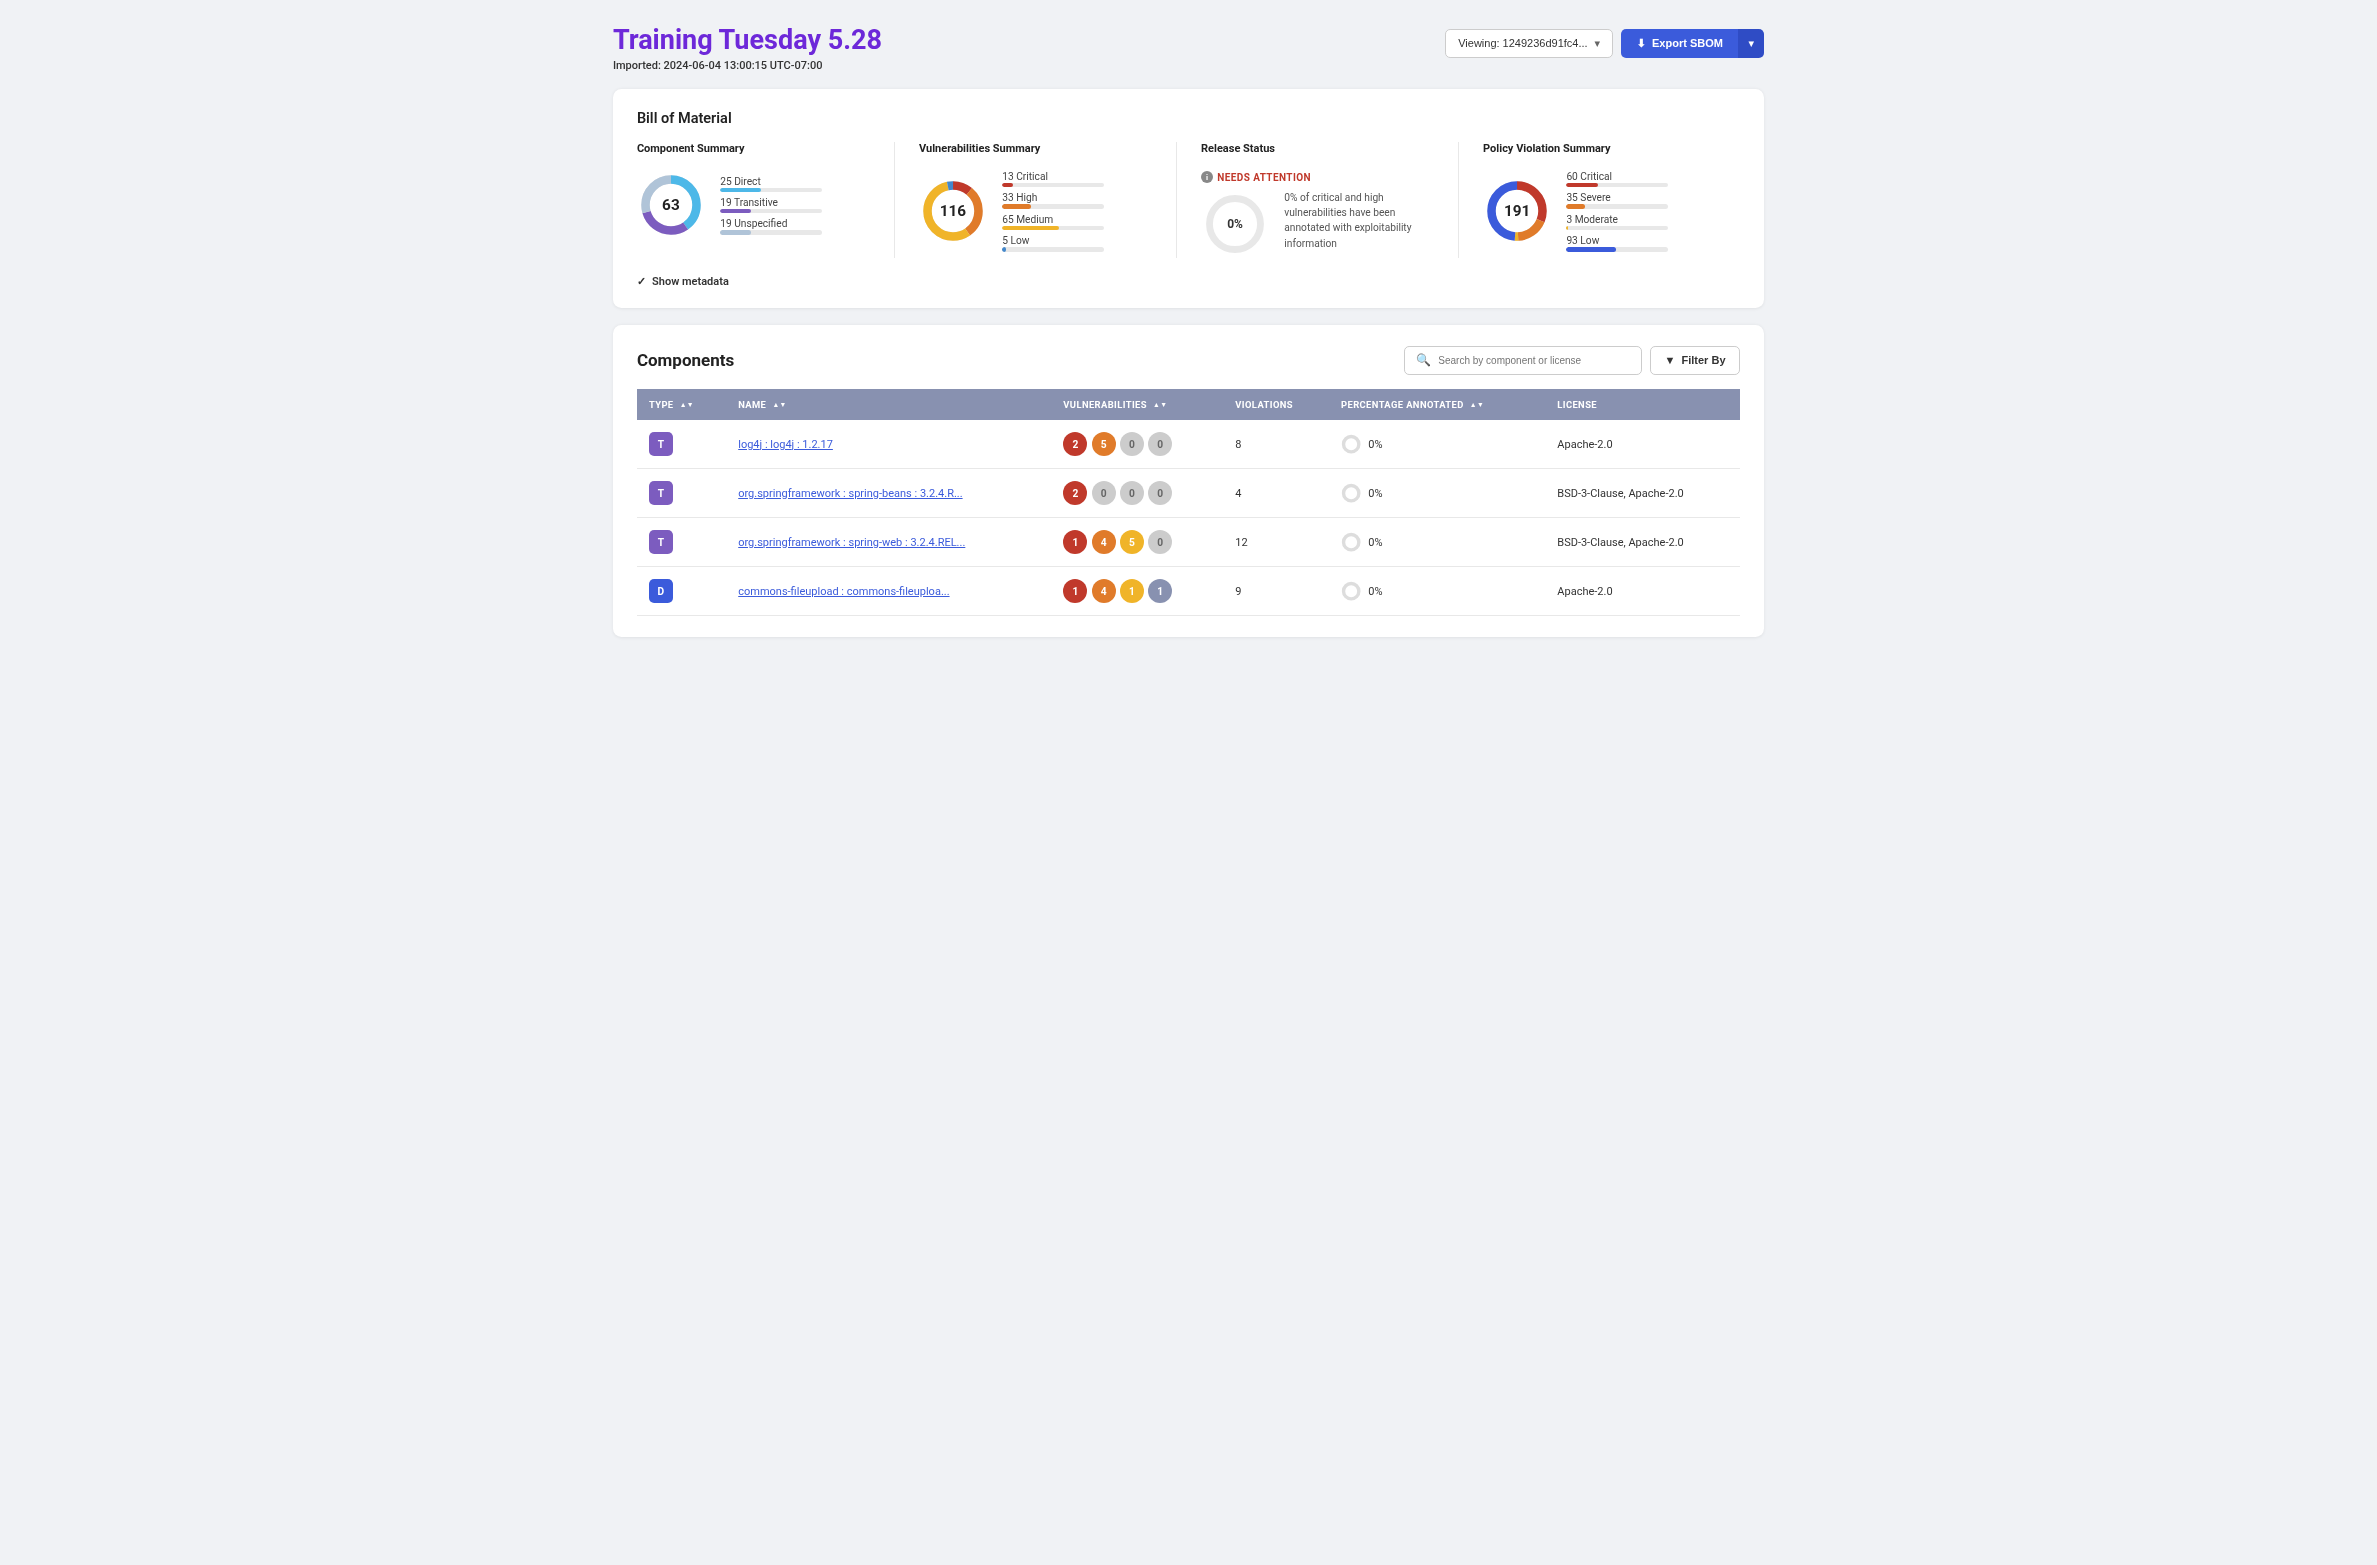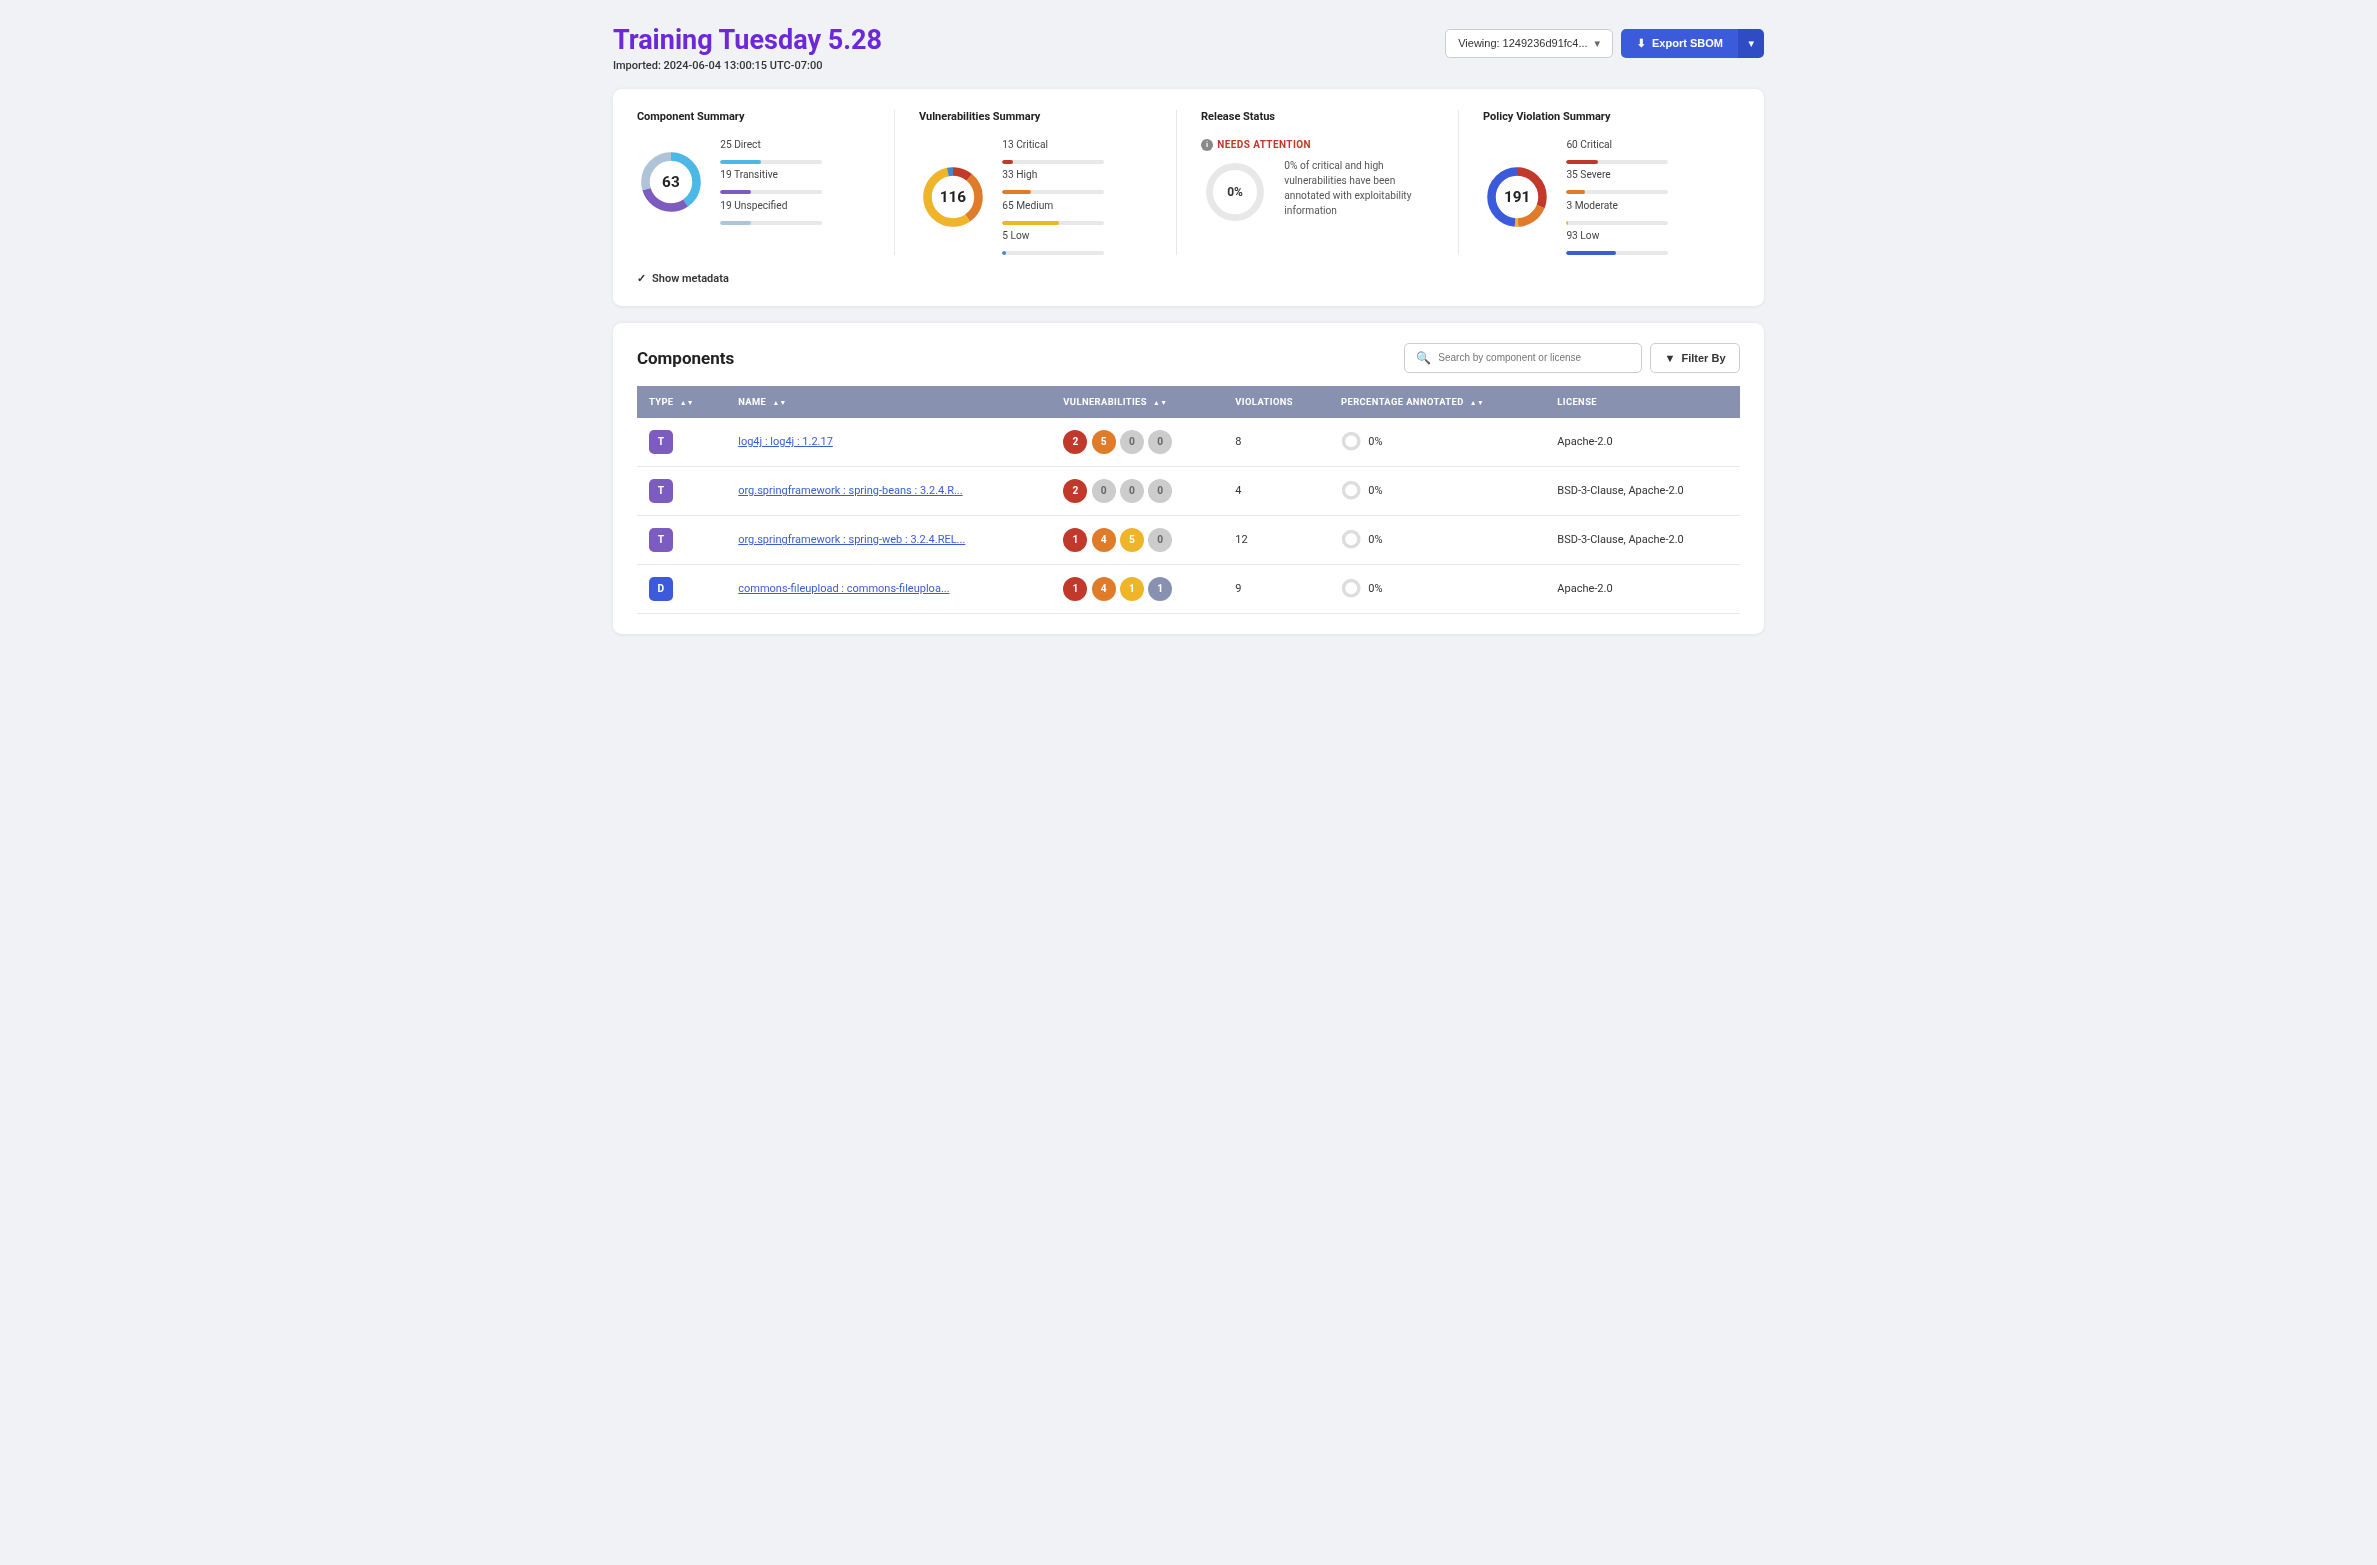--- a/index.html
+++ b/index.html
@@ -403,6 +403,7 @@
   </div>
 
   <div class="card">
+    <div class="card-title">Bill of Material</div>
     <div class="bom-sections">
 
       <div class="bom-section">

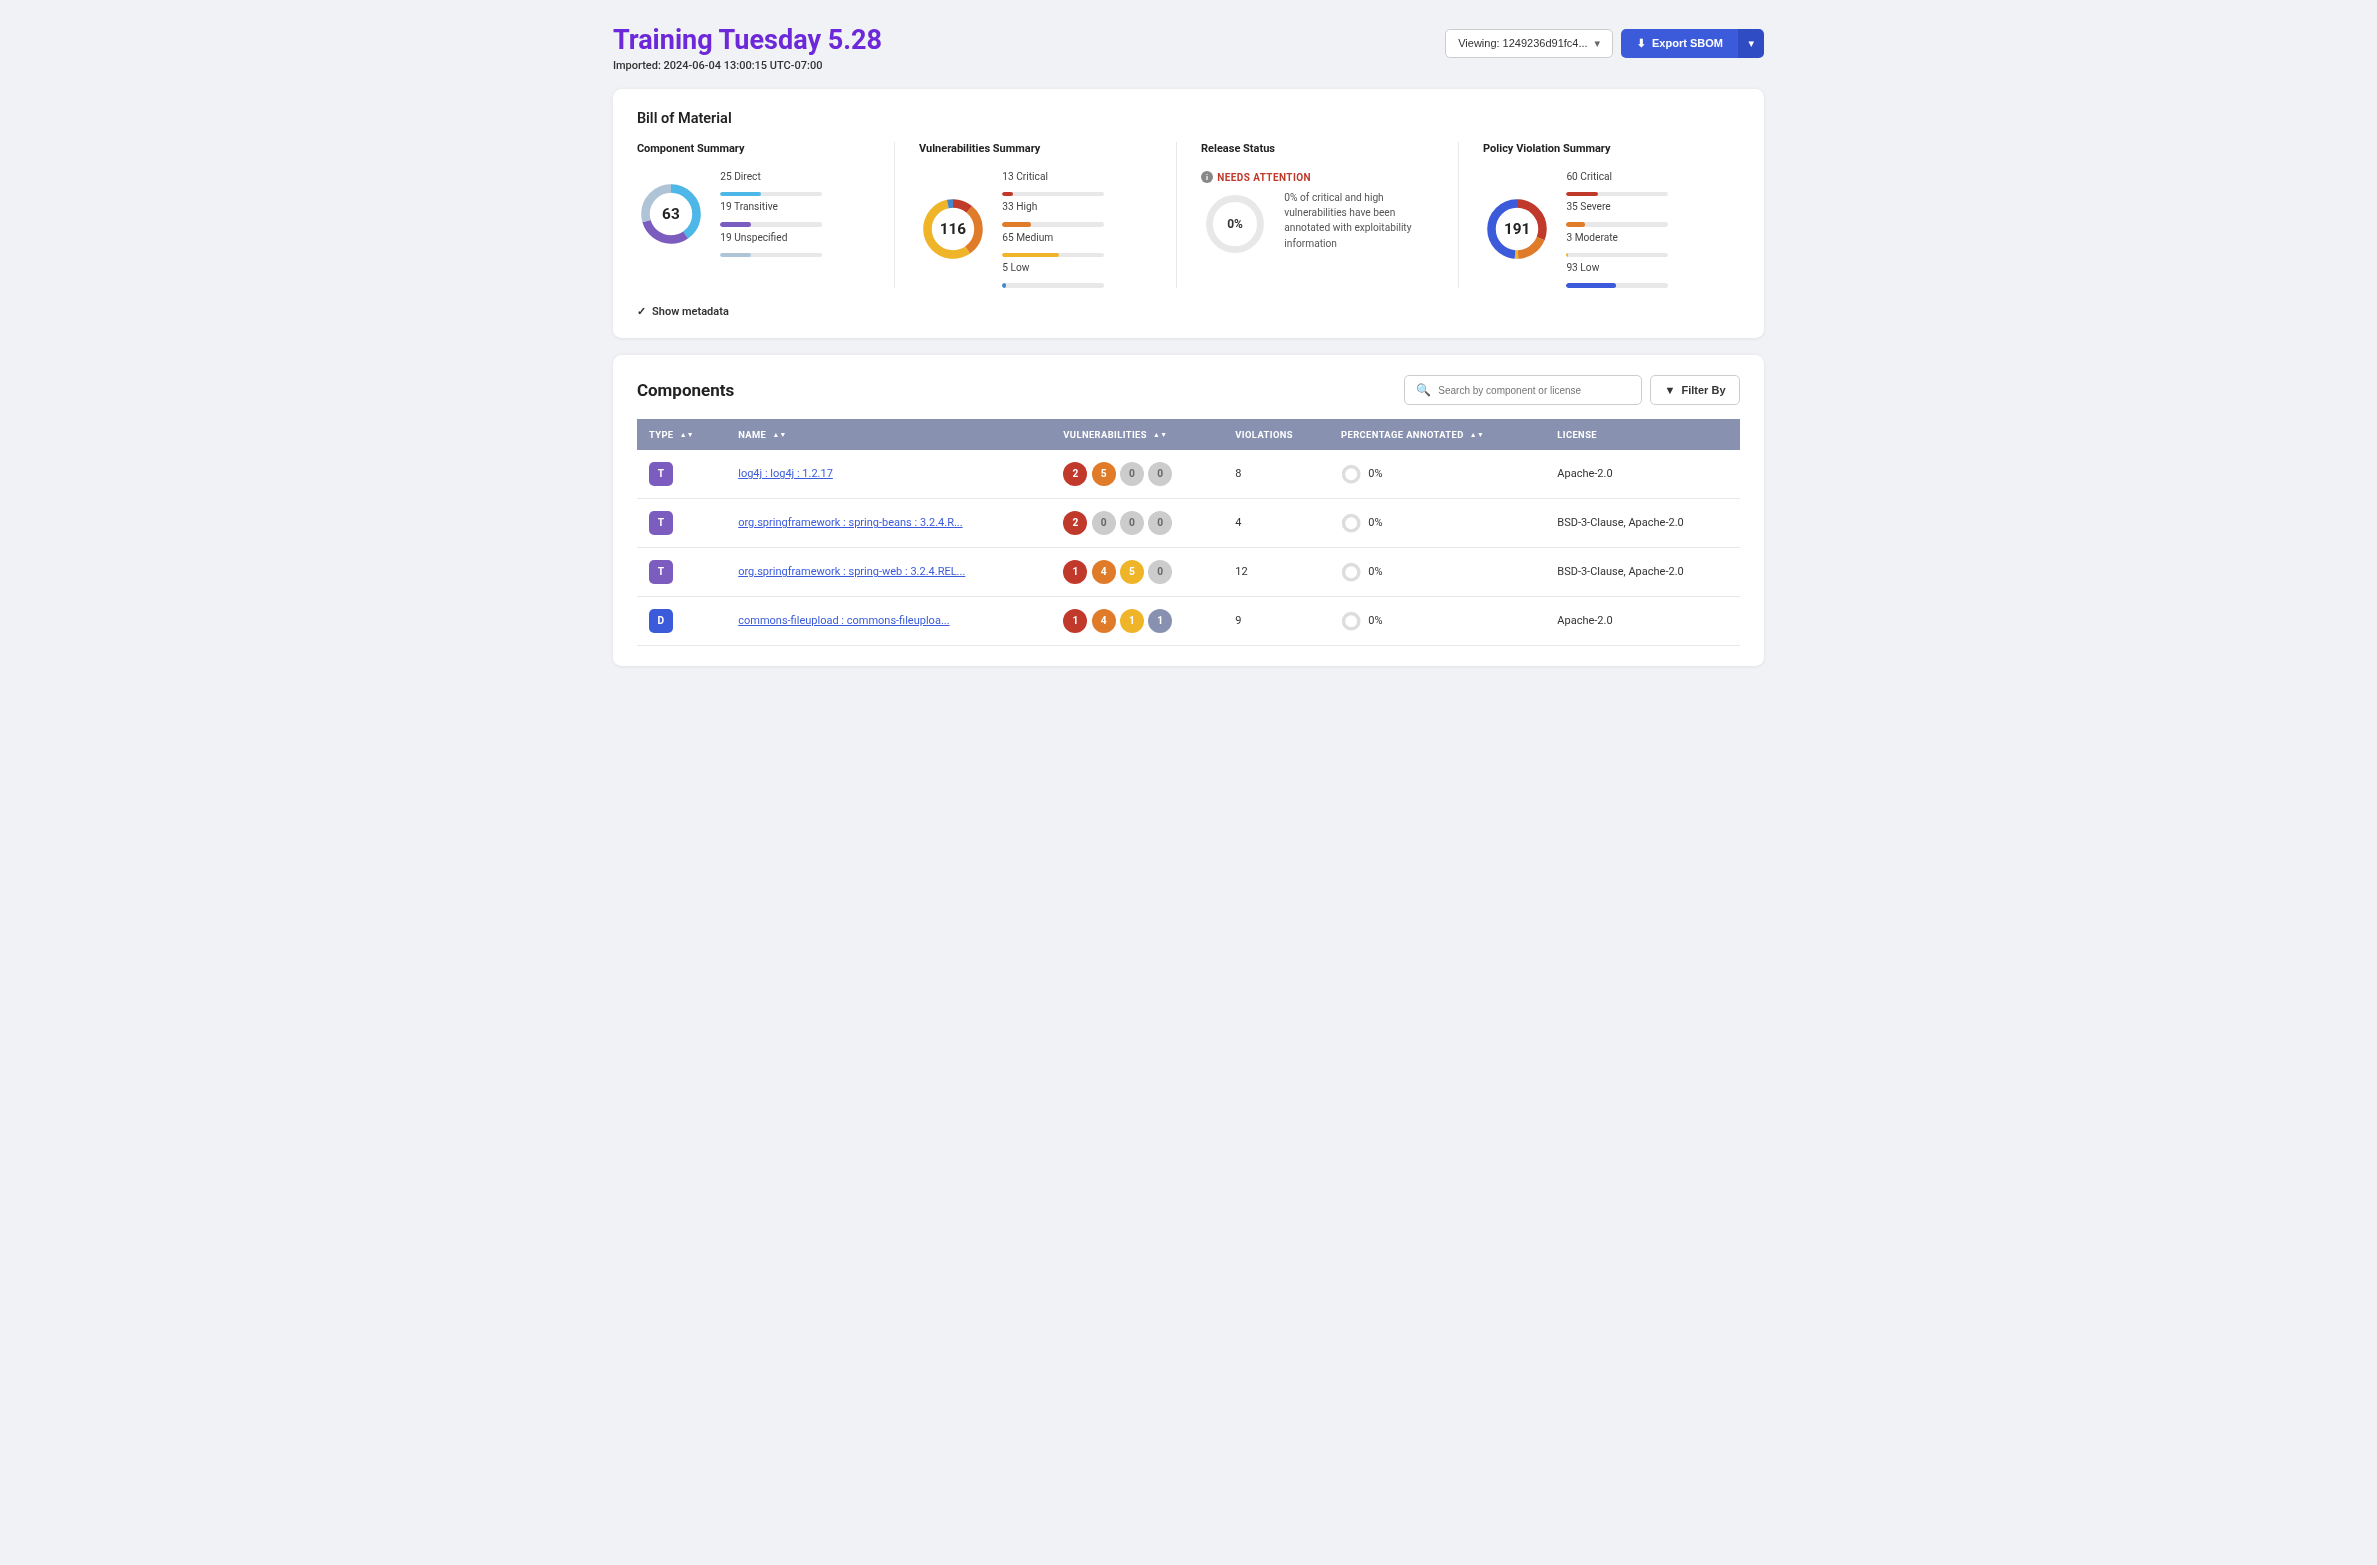--- a/index.html
+++ b/index.html
@@ -149,7 +149,7 @@
     .stat-item {
       display: flex;
       flex-direction: column;
-      gap: 10px;
+      gap: 1px;
     }
     .stat-label {
       font-size: 10.2px;

